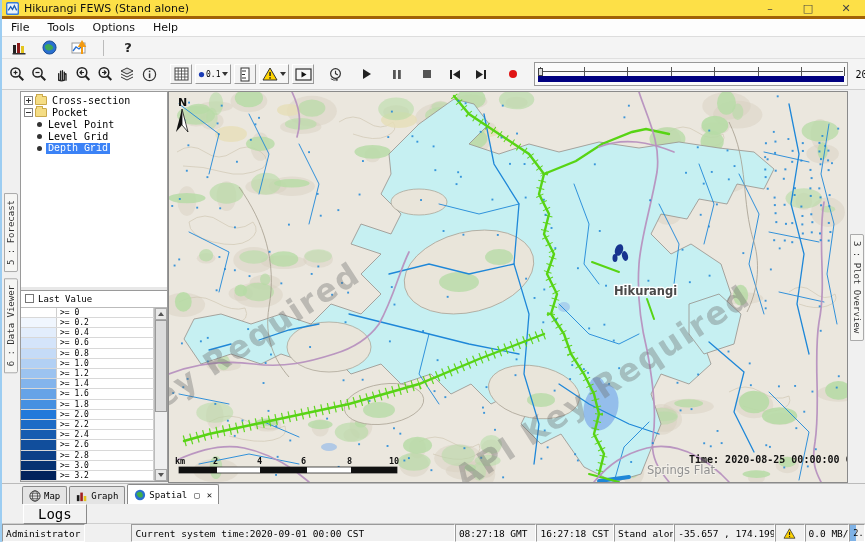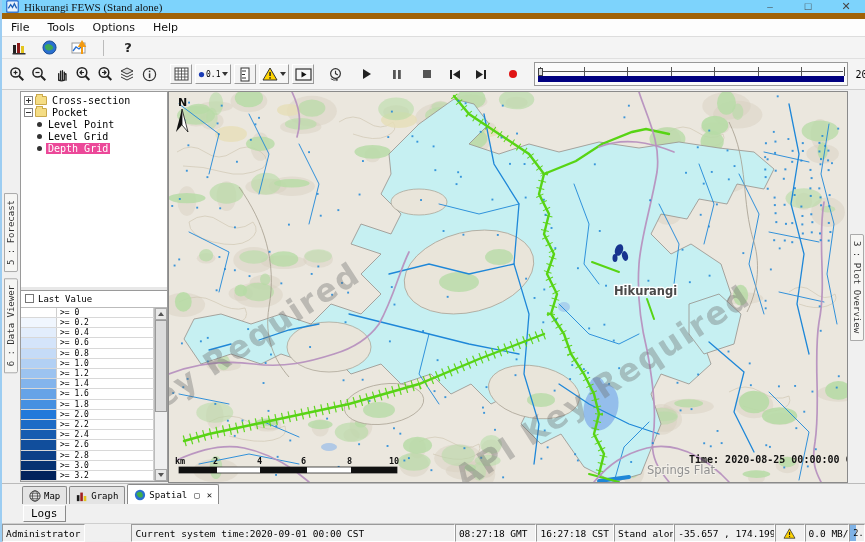--- a/index.html
+++ b/index.html
@@ -11,7 +11,7 @@
     display:flex; flex-direction:column;
   }
   
-  .titlebar { height:19px; background:#7dd3fc; display:flex; align-items:center; border-bottom:6px solid #a16207;font-family:Liberation Serif, serif; }
+  .titlebar { height:19px; background:#fde047; display:flex; align-items:center; border-bottom:3px solid #a16207; }
   .app-icon { width:13px; height:13px; margin:0 5px 0 4px; flex:0 0 auto; }
   .title-text { font-size:11px; color:#111; }
   .win-controls { margin-left:auto; display:flex; }

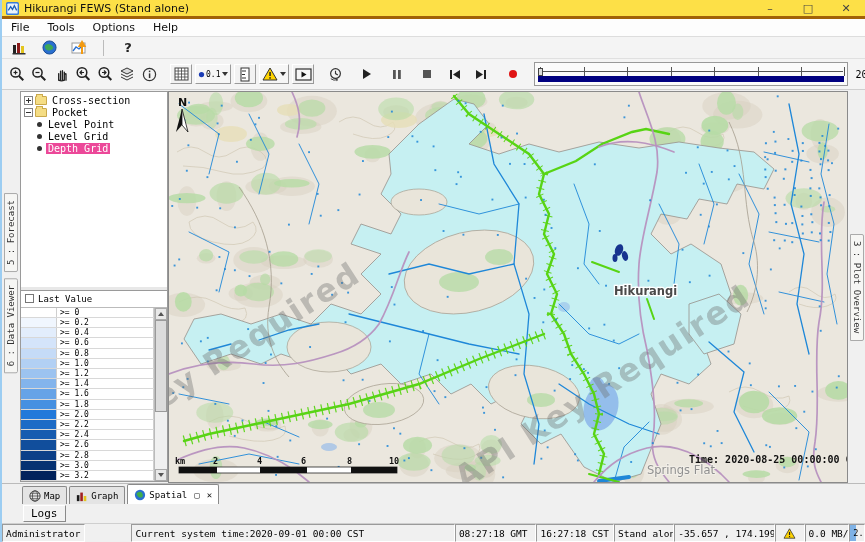--- a/index.html
+++ b/index.html
@@ -55,7 +55,7 @@
   .tfolder::before { content:""; position:absolute; top:-3px; left:0; width:5px; height:2px; background:#f5dd84; border:1px solid #caa94c; border-bottom:none; }
   .tbullet { width:5px; height:5px; border-radius:50%; background:#333; margin:0 4px 0 14px; flex:0 0 auto; }
   .tlabel { padding:0 2px; }
-  .tlabel.selected { background:#ec4899; color:#fff; }
+  .tlabel.selected { background:#3b82f6; color:#fff;font-family:Liberation Mono, monospace; }
   
   .legendbox { flex:1; display:flex; flex-direction:column; border-top:1px solid #9a9a9a; background:#fff; min-height:0; }
   .legend-head { height:17px; display:flex; align-items:center; border-bottom:1px solid #bbb; padding-left:4px;

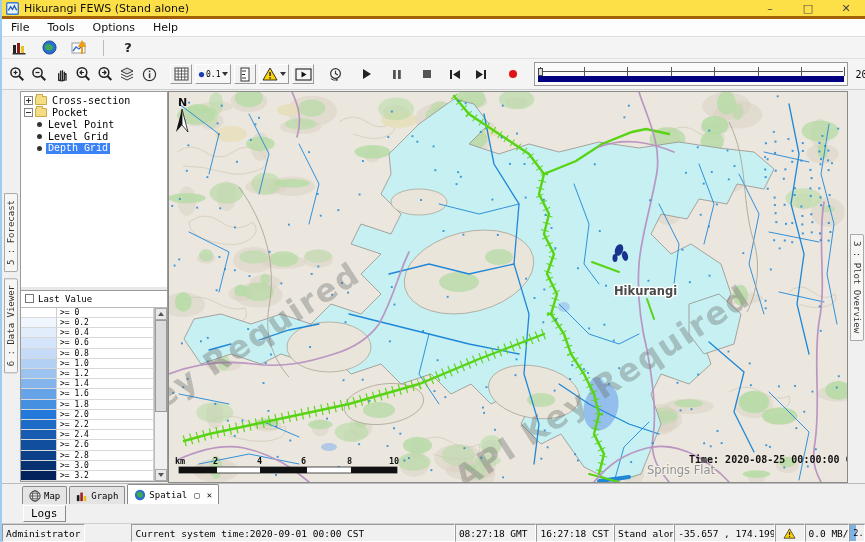--- a/index.html
+++ b/index.html
@@ -96,7 +96,7 @@
   .btab.active { background:#fff; height:20px; }
   .btab .mini { font-size:9px; color:#222; margin-left:4px; }
   .logsrow { height:20px; background:#f0f0f0; display:flex; align-items:center; padding-left:21px; border-bottom:1px solid #cfcfcf; }
-  .logsbtn { border:1px solid; border-color:#fff #8a8a8a #8a8a8a #fff; background:#f2f2f2; font-family:"DejaVu Sans Mono", monospace; font-size:11px; padding:1px 7px; }
+  .logsbtn { border:1px solid; border-color:#fff #8a8a8a #8a8a8a #fff; background:#f2f2f2; font-family:"DejaVu Sans Mono", monospace; font-size:14px; padding:1px 14px; }
   
   .statusbar { height:18px; display:flex; font-family:"DejaVu Sans Mono", monospace; font-size:9.5px; background:#f0f0f0; }
   .scell { border:1px solid; border-color:#9a9a9a #fff #fff #9a9a9a; display:flex; align-items:center; padding:0 3px; white-space:nowrap; overflow:hidden; }

